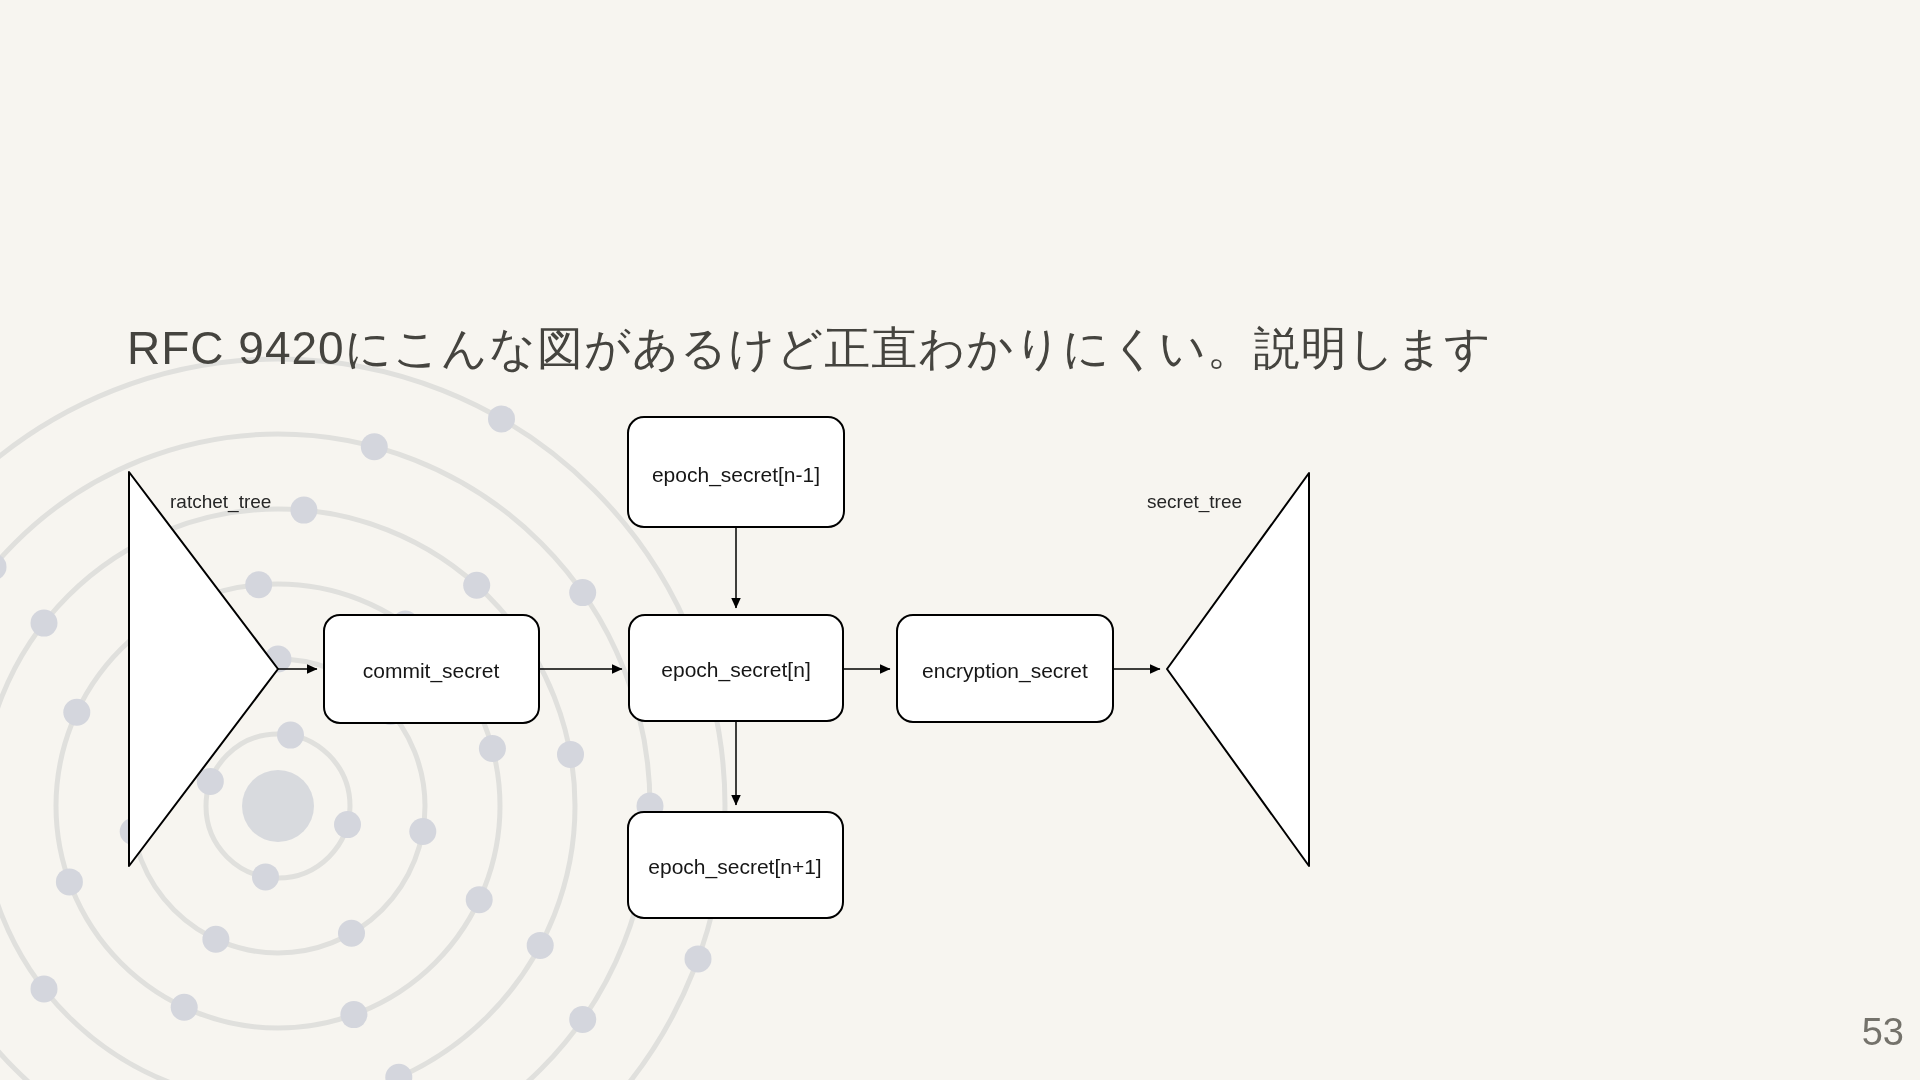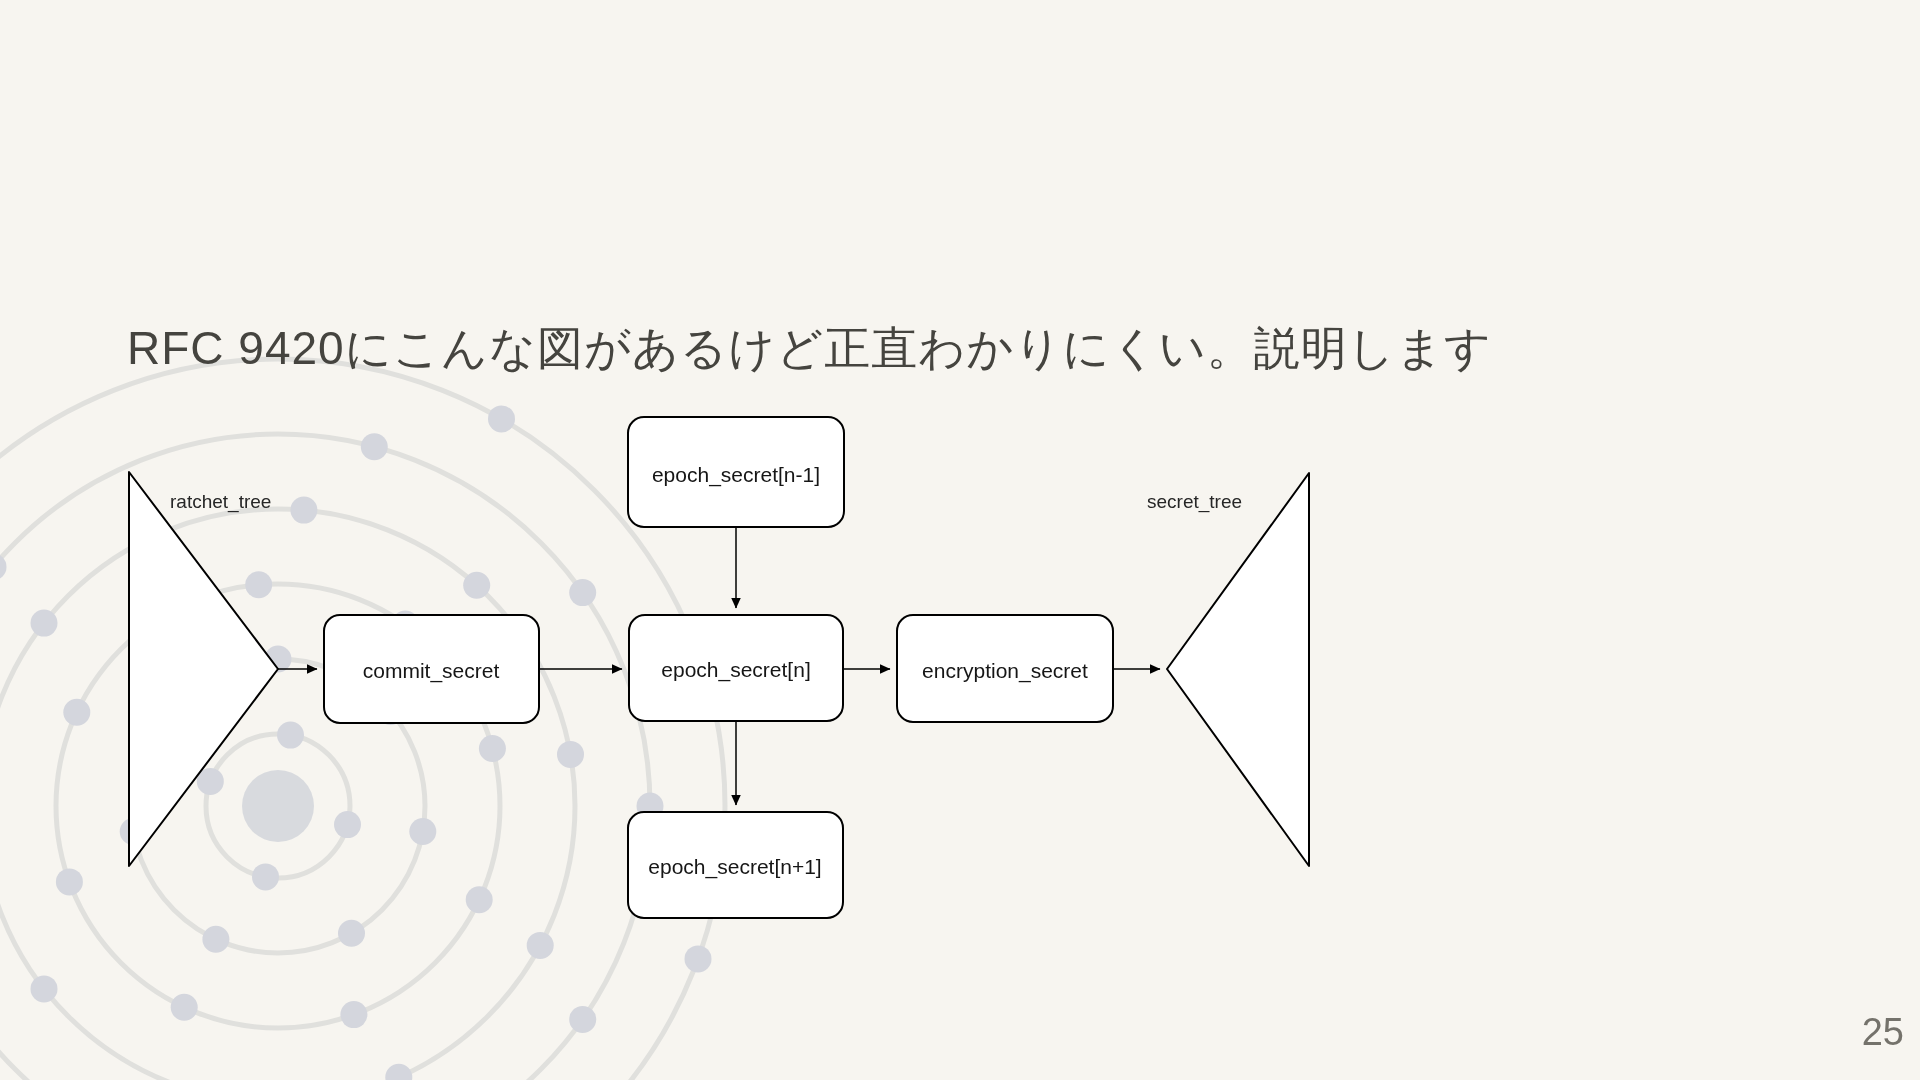--- a/index.html
+++ b/index.html
@@ -179,7 +179,7 @@
   </svg>
 
   <p class="slide-subtitle">RFC 9420にこんな図があるけど正直わかりにくい。説明します</p>
-  <div class="page-number">25</div>
+  <div class="page-number">53</div>
 
 </div>
 

